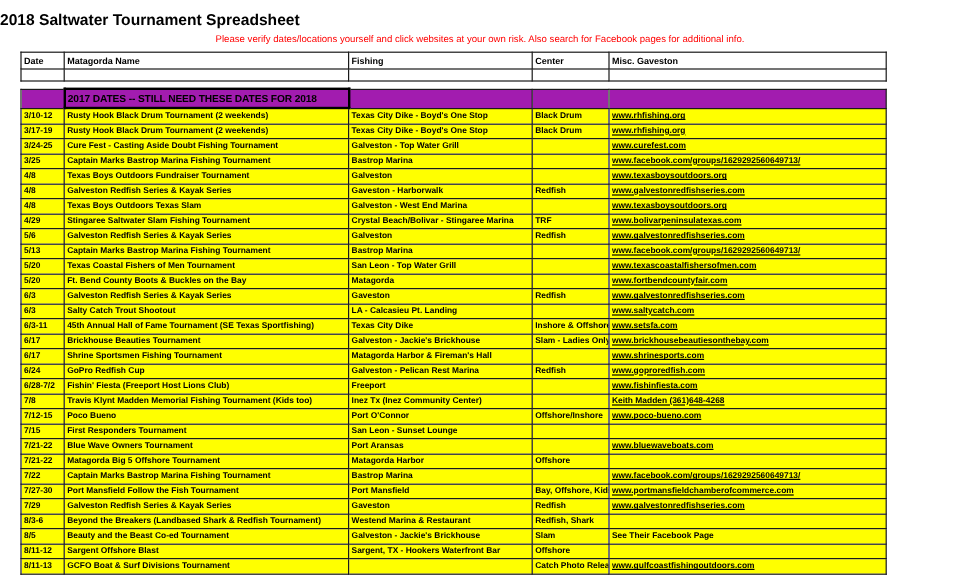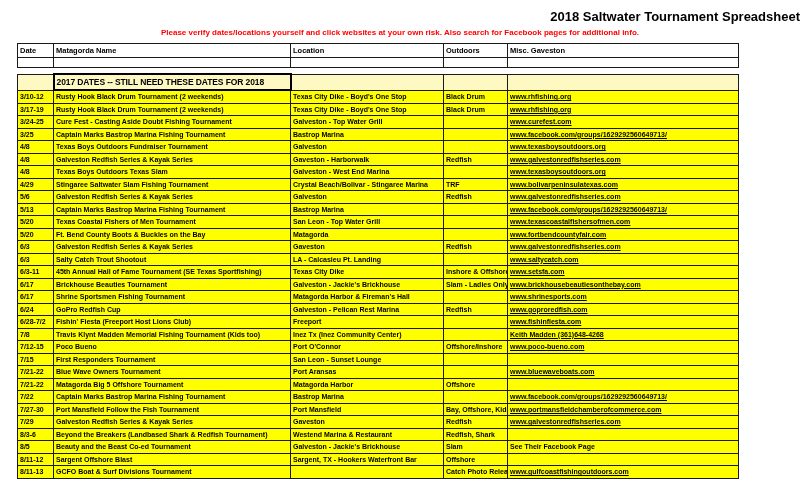--- a/index.html
+++ b/index.html
@@ -10,7 +10,7 @@
     color: #000;
   }
   .page-title {
-    text-align: right; font-weight: bold; font-size: 13px;
+    text-align: left; font-weight: bold; font-size: 13px;
     margin-top: 9px; color: #000;
   }
   .page-subtitle {

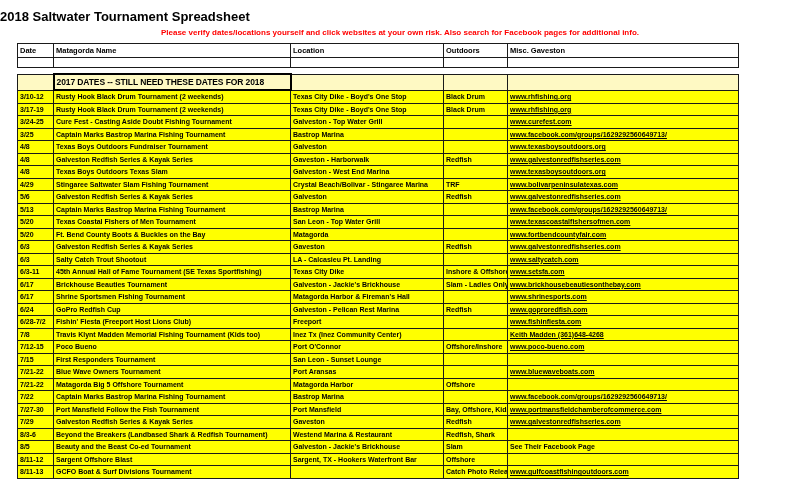--- a/index.html
+++ b/index.html
@@ -14,7 +14,7 @@
     margin-top: 9px; color: #000;
   }
   .page-subtitle {
-    text-align: center; font-weight: bold; font-size: 8px;
+    text-align: center; font-weight: normal; font-size: 8px;
     color: #ff0000; margin-top: 4px;
   }
   table.sheet {

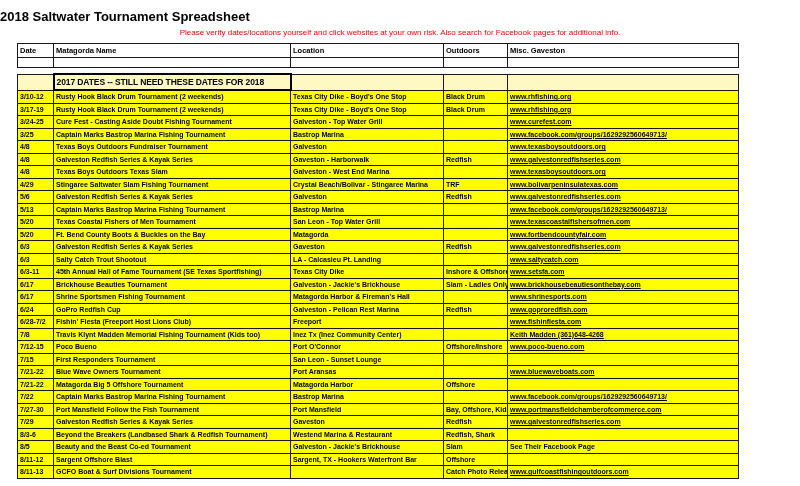--- a/index.html
+++ b/index.html
@@ -57,7 +57,7 @@
     <tr class="header-row">
       <th>Date</th>
       <th>Matagorda Name</th>
-      <th>Location</th>
+      <th>Fishing</th>
       <th>Outdoors</th>
       <th>Misc. Gaveston</th>
     </tr>

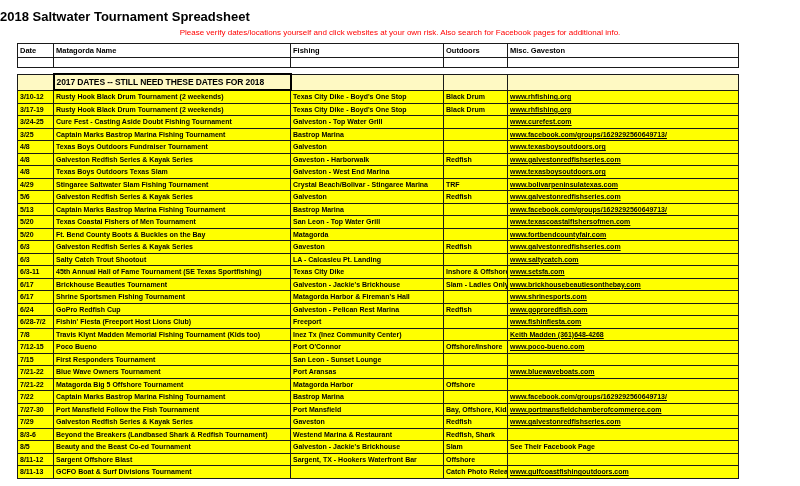--- a/index.html
+++ b/index.html
@@ -58,7 +58,7 @@
       <th>Date</th>
       <th>Matagorda Name</th>
       <th>Fishing</th>
-      <th>Outdoors</th>
+      <th>Center</th>
       <th>Misc. Gaveston</th>
     </tr>
     <tr class="empty-row">

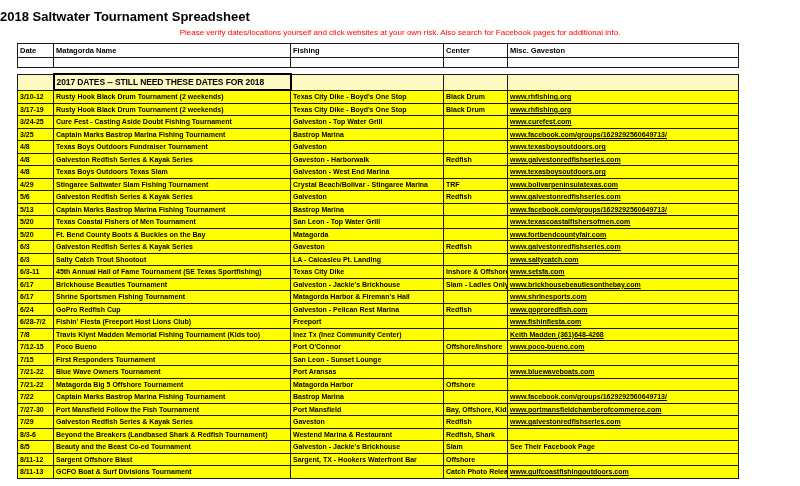--- a/index.html
+++ b/index.html
@@ -31,7 +31,7 @@
   tr.header-row th { height: 13px; font-size: 7.5px; background: #fff; }
   tr.empty-row td { height: 9px; background: #fff; }
   tr.gap-row td { border: none; height: 5px; background: #fff; }
-  tr.section-row td { height: 14px; background: #fef9c3; }
+  tr.section-row td { height: 14px; background: #a21caf; }
   tr.section-row td.section-label {
     font-size: 8.5px; border: 2px solid #000; letter-spacing: -0.1px;
   }

